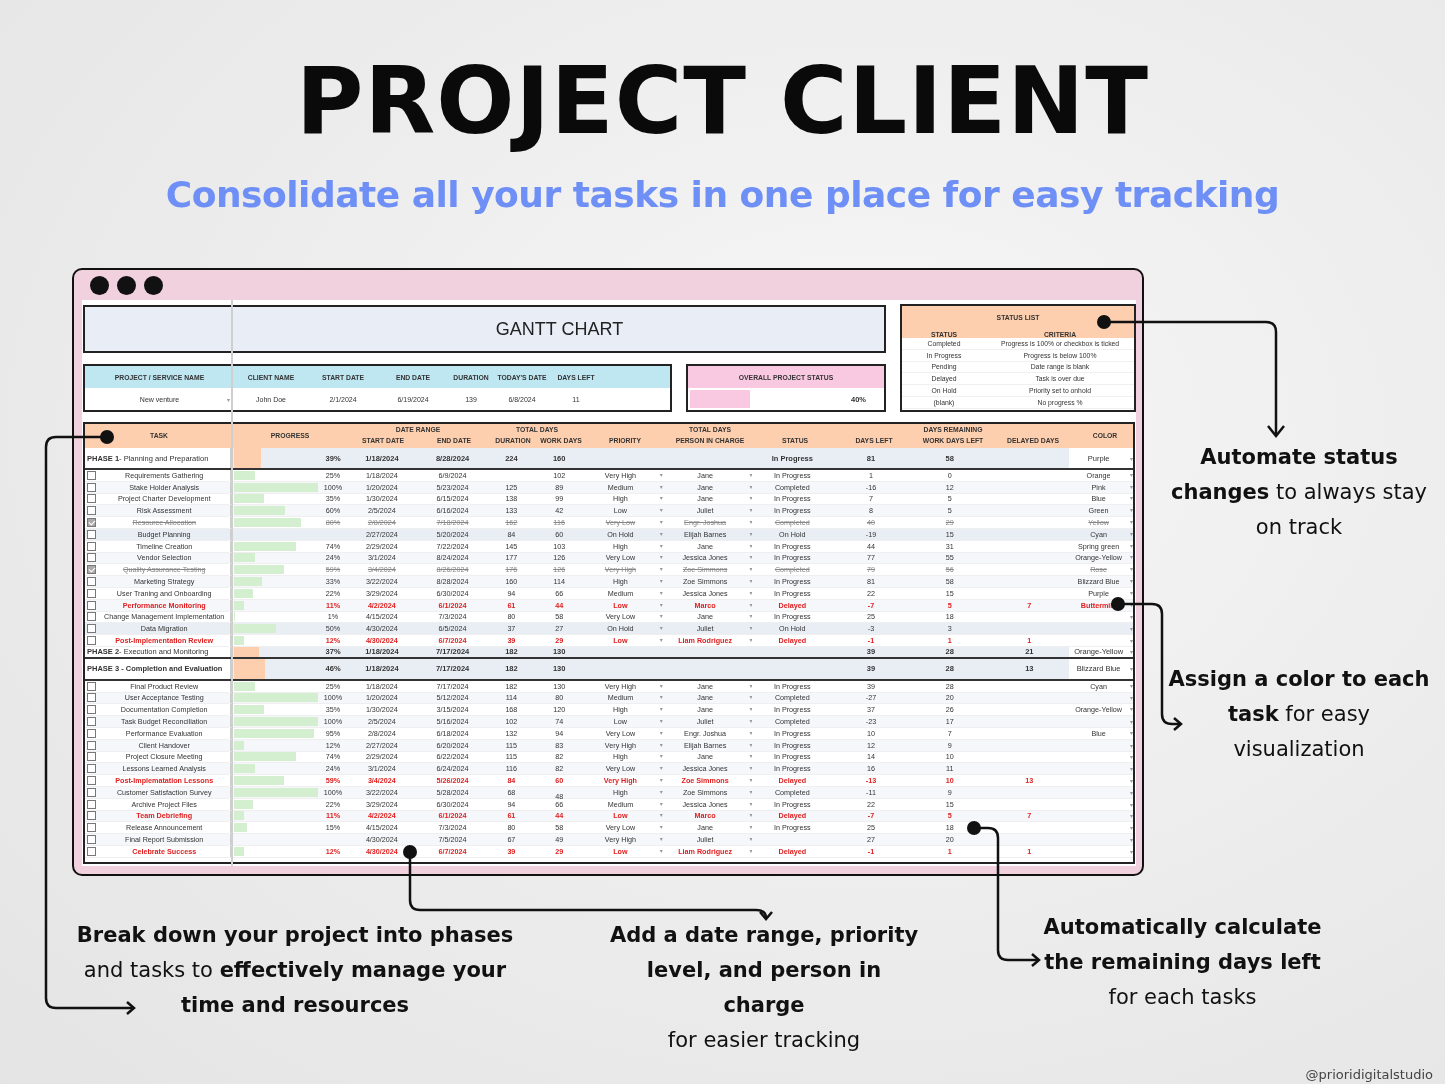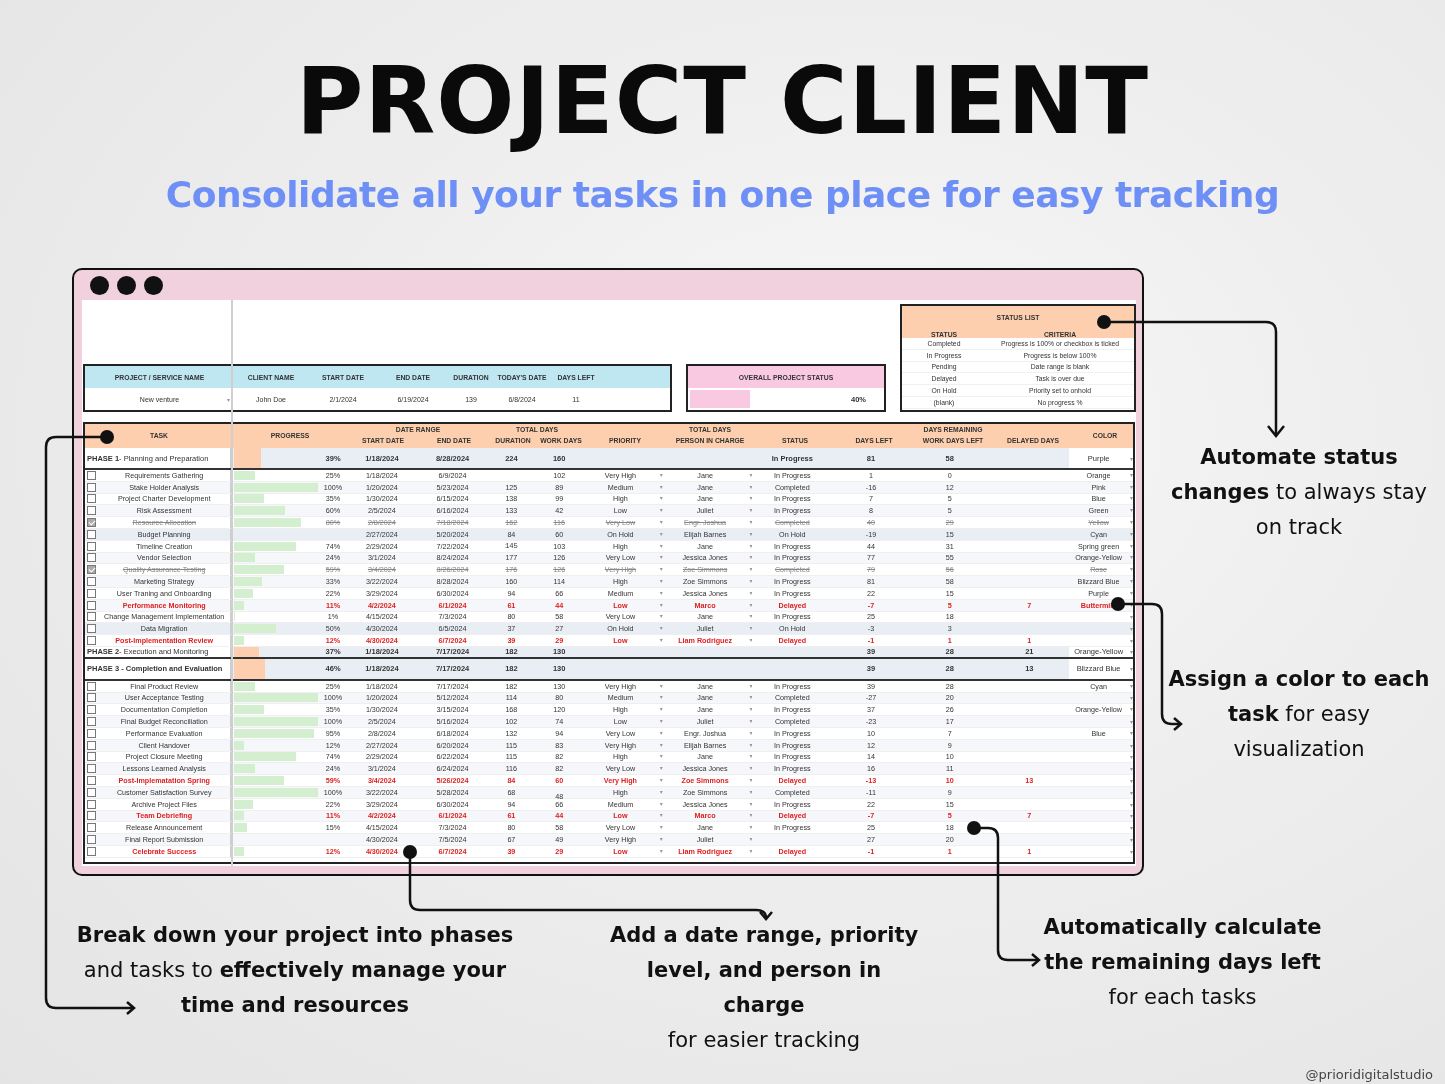--- a/index.html
+++ b/index.html
@@ -63,6 +63,7 @@
     <div class="dot"></div>
   </div>
   <div class="sheet">
+    <div class="gantt">GANTT CHART</div>
 
     <div class="proj">
       <div class="hd" id="proj-hd">

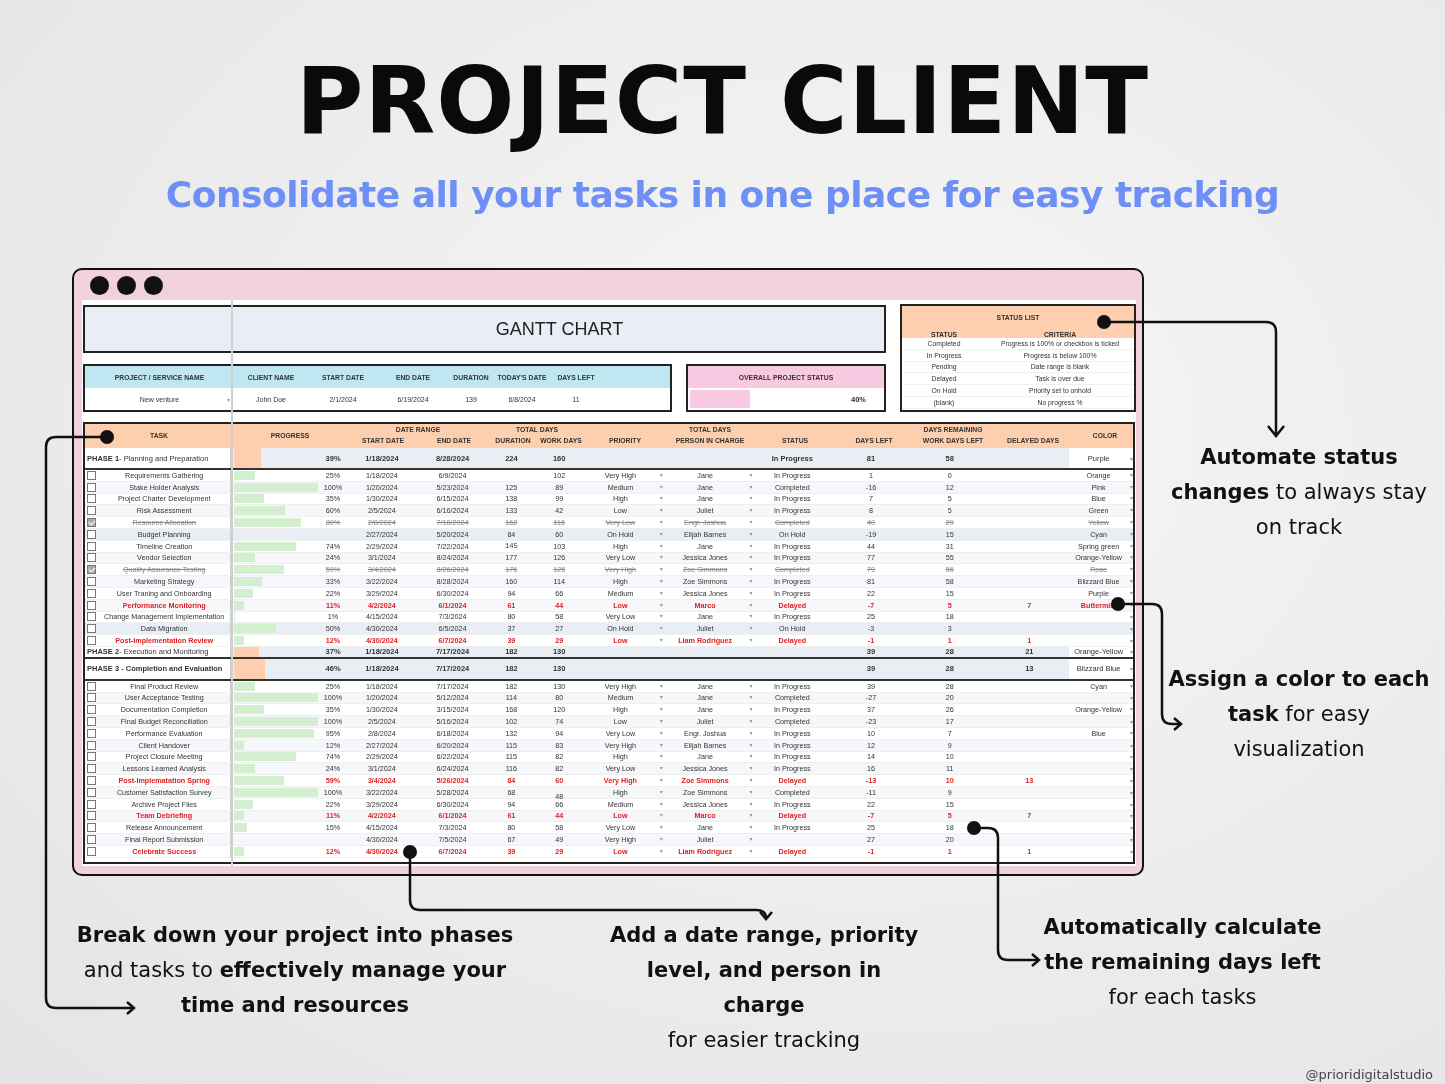--- a/index.html
+++ b/index.html
@@ -366,7 +366,7 @@
             <span class="cell" style="width: 26px;">74%</span>
             <span class="cell" style="width: 72px;">2/29/2024</span>
             <span class="cell" style="width: 70px;">7/22/2024</span>
-            <span class="cell" style="width: 48px; font-family: Liberation Mono, monospace;">145</span>
+            <span class="cell" style="width: 48px;">145</span>
             <span class="cell" style="width: 48px;">103</span>
             <span class="cell" style="width: 80px; display: flex;">
               <span style="flex: 1 1 0%;">High</span>

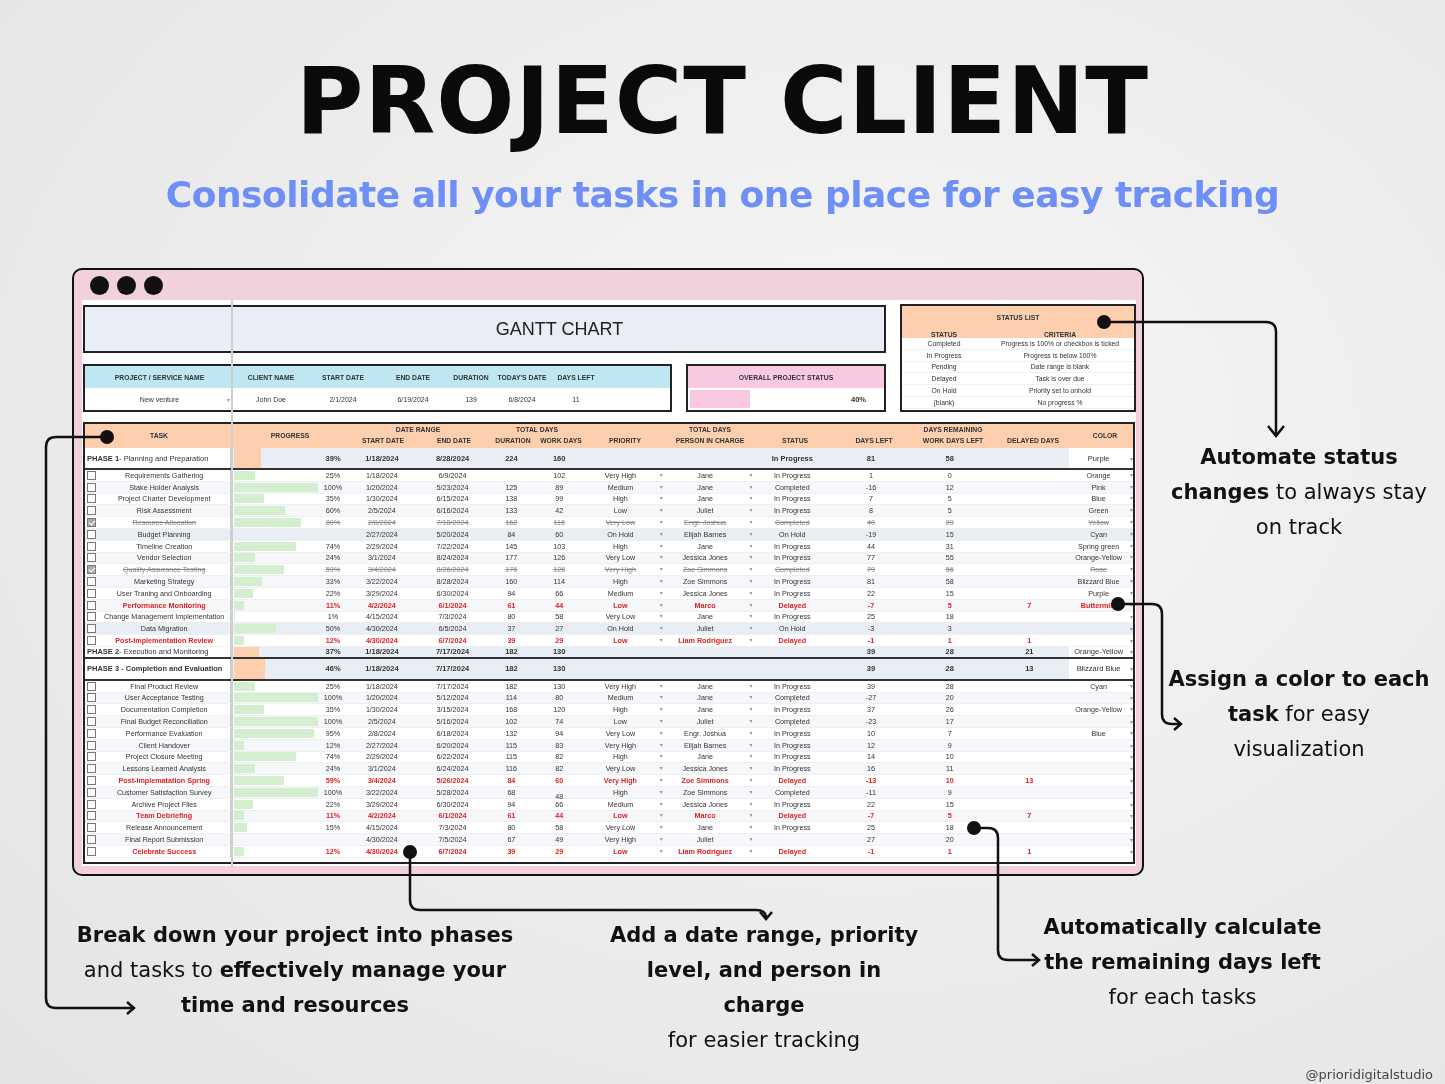--- a/index.html
+++ b/index.html
@@ -764,7 +764,7 @@
           <div class="trow alt">
             <span style="width: 148px; display: flex; align-items: center; border-right: 2px solid rgb(204, 204, 204); height: 100%;">
               <span class="cb"></span>
-              <span class="cell" style="flex: 1 1 0%;">Final Budget Reconciliation</span>
+              <span class="cell" style="flex: 1 1 0%;">Task Budget Reconciliation</span>
             </span>
             <span style="width: 88px; padding: 0px 2px;">
               <div class="pbar" style="width: 100%;"></div>

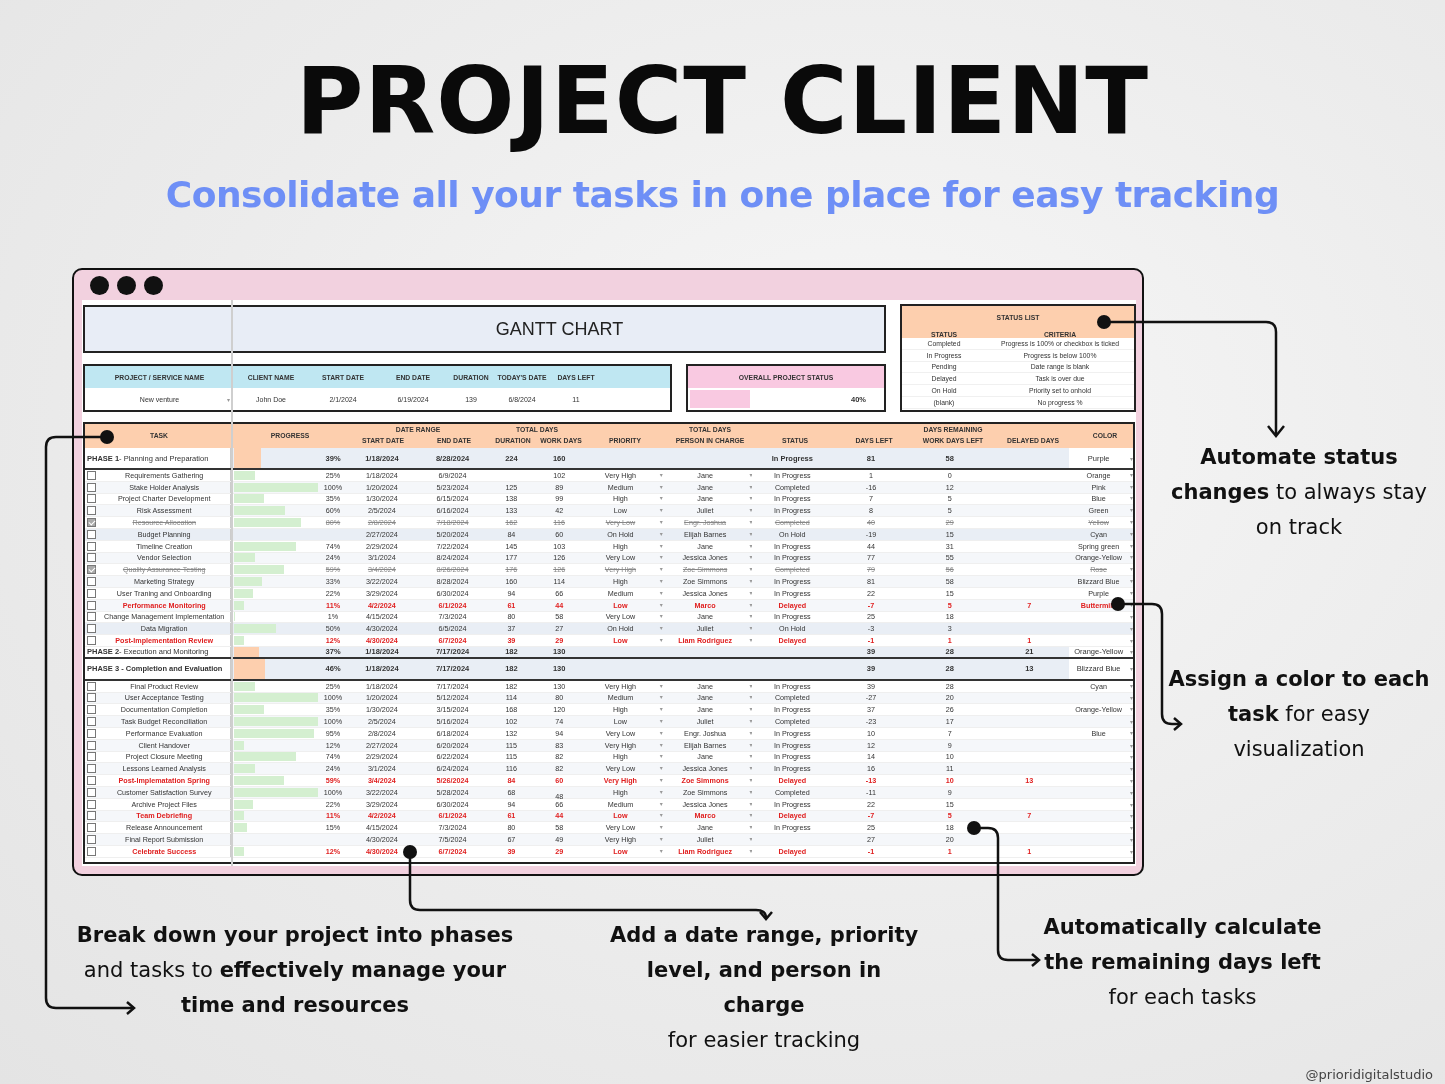--- a/index.html
+++ b/index.html
@@ -914,7 +914,7 @@
           <div class="trow">
             <span style="width: 148px; display: flex; align-items: center; border-right: 2px solid rgb(204, 204, 204); height: 100%;">
               <span class="cb"></span>
-              <span class="cell red" style="flex: 1 1 0%;">Post-Implematation Spring</span>
+              <span class="cell red" style="flex: 1 1 0%;">Post-Implematation Lessons</span>
             </span>
             <span style="width: 88px; padding: 0px 2px;">
               <div class="pbar" style="width: 59%;"></div>

